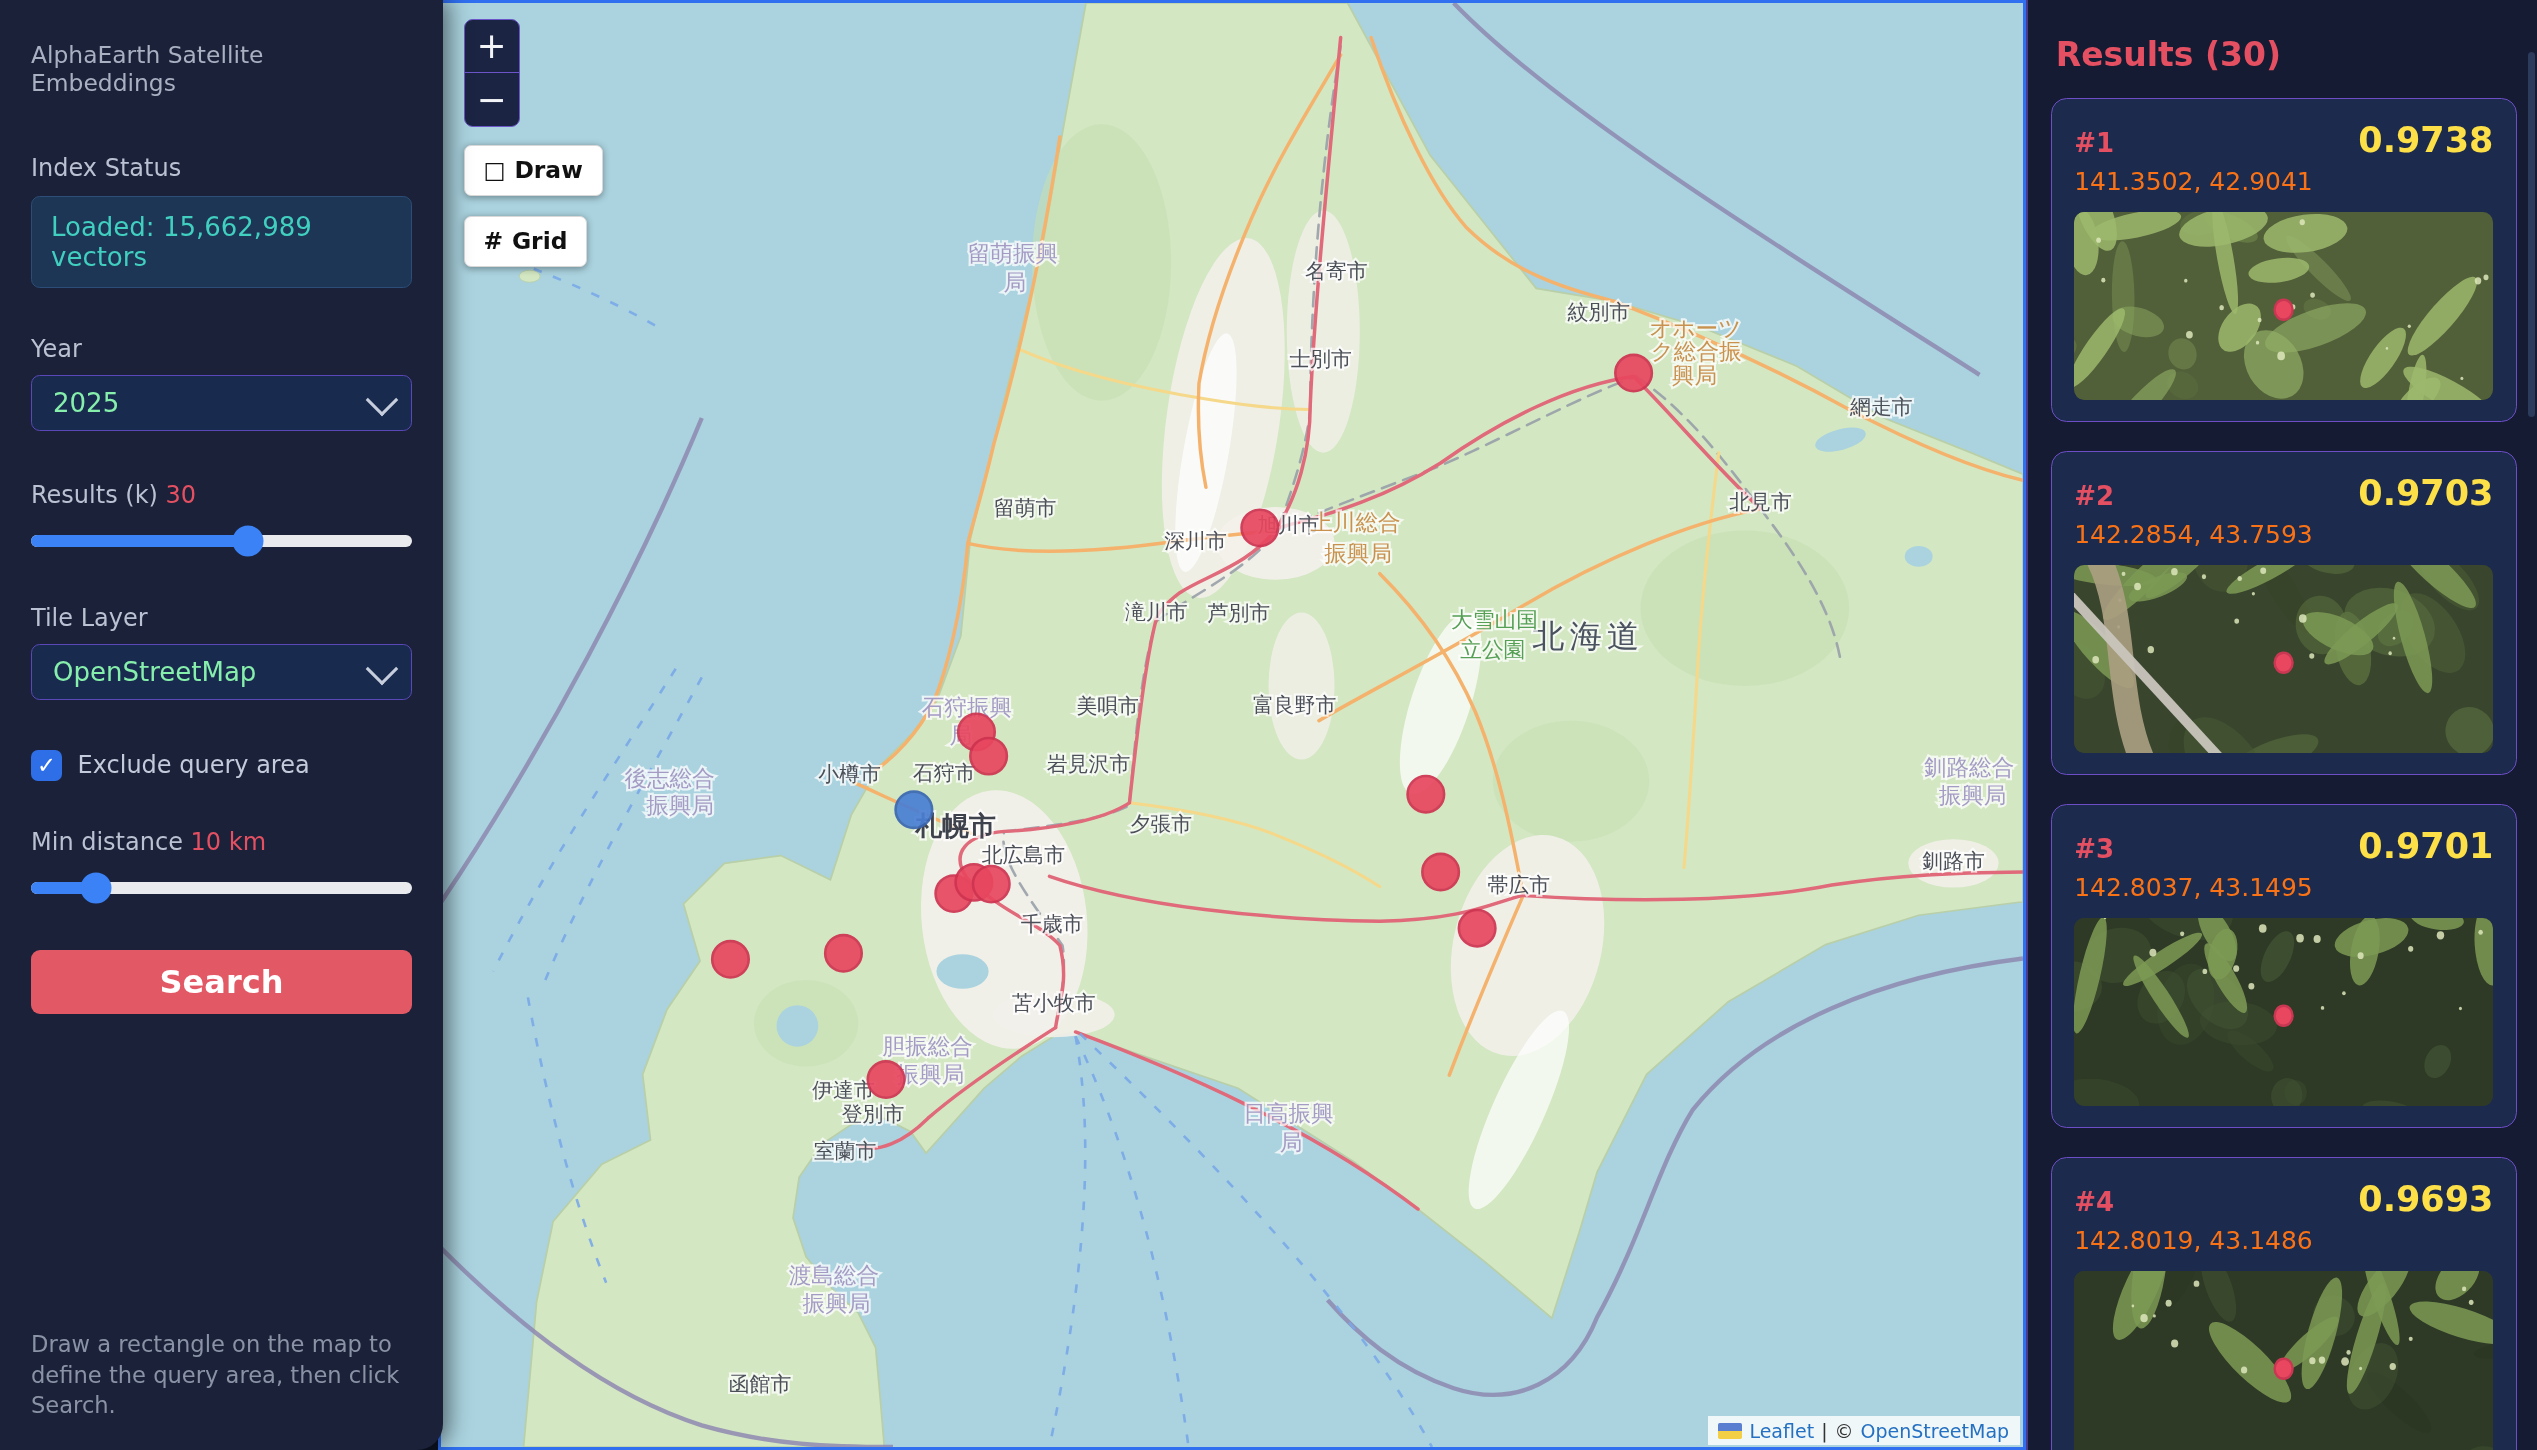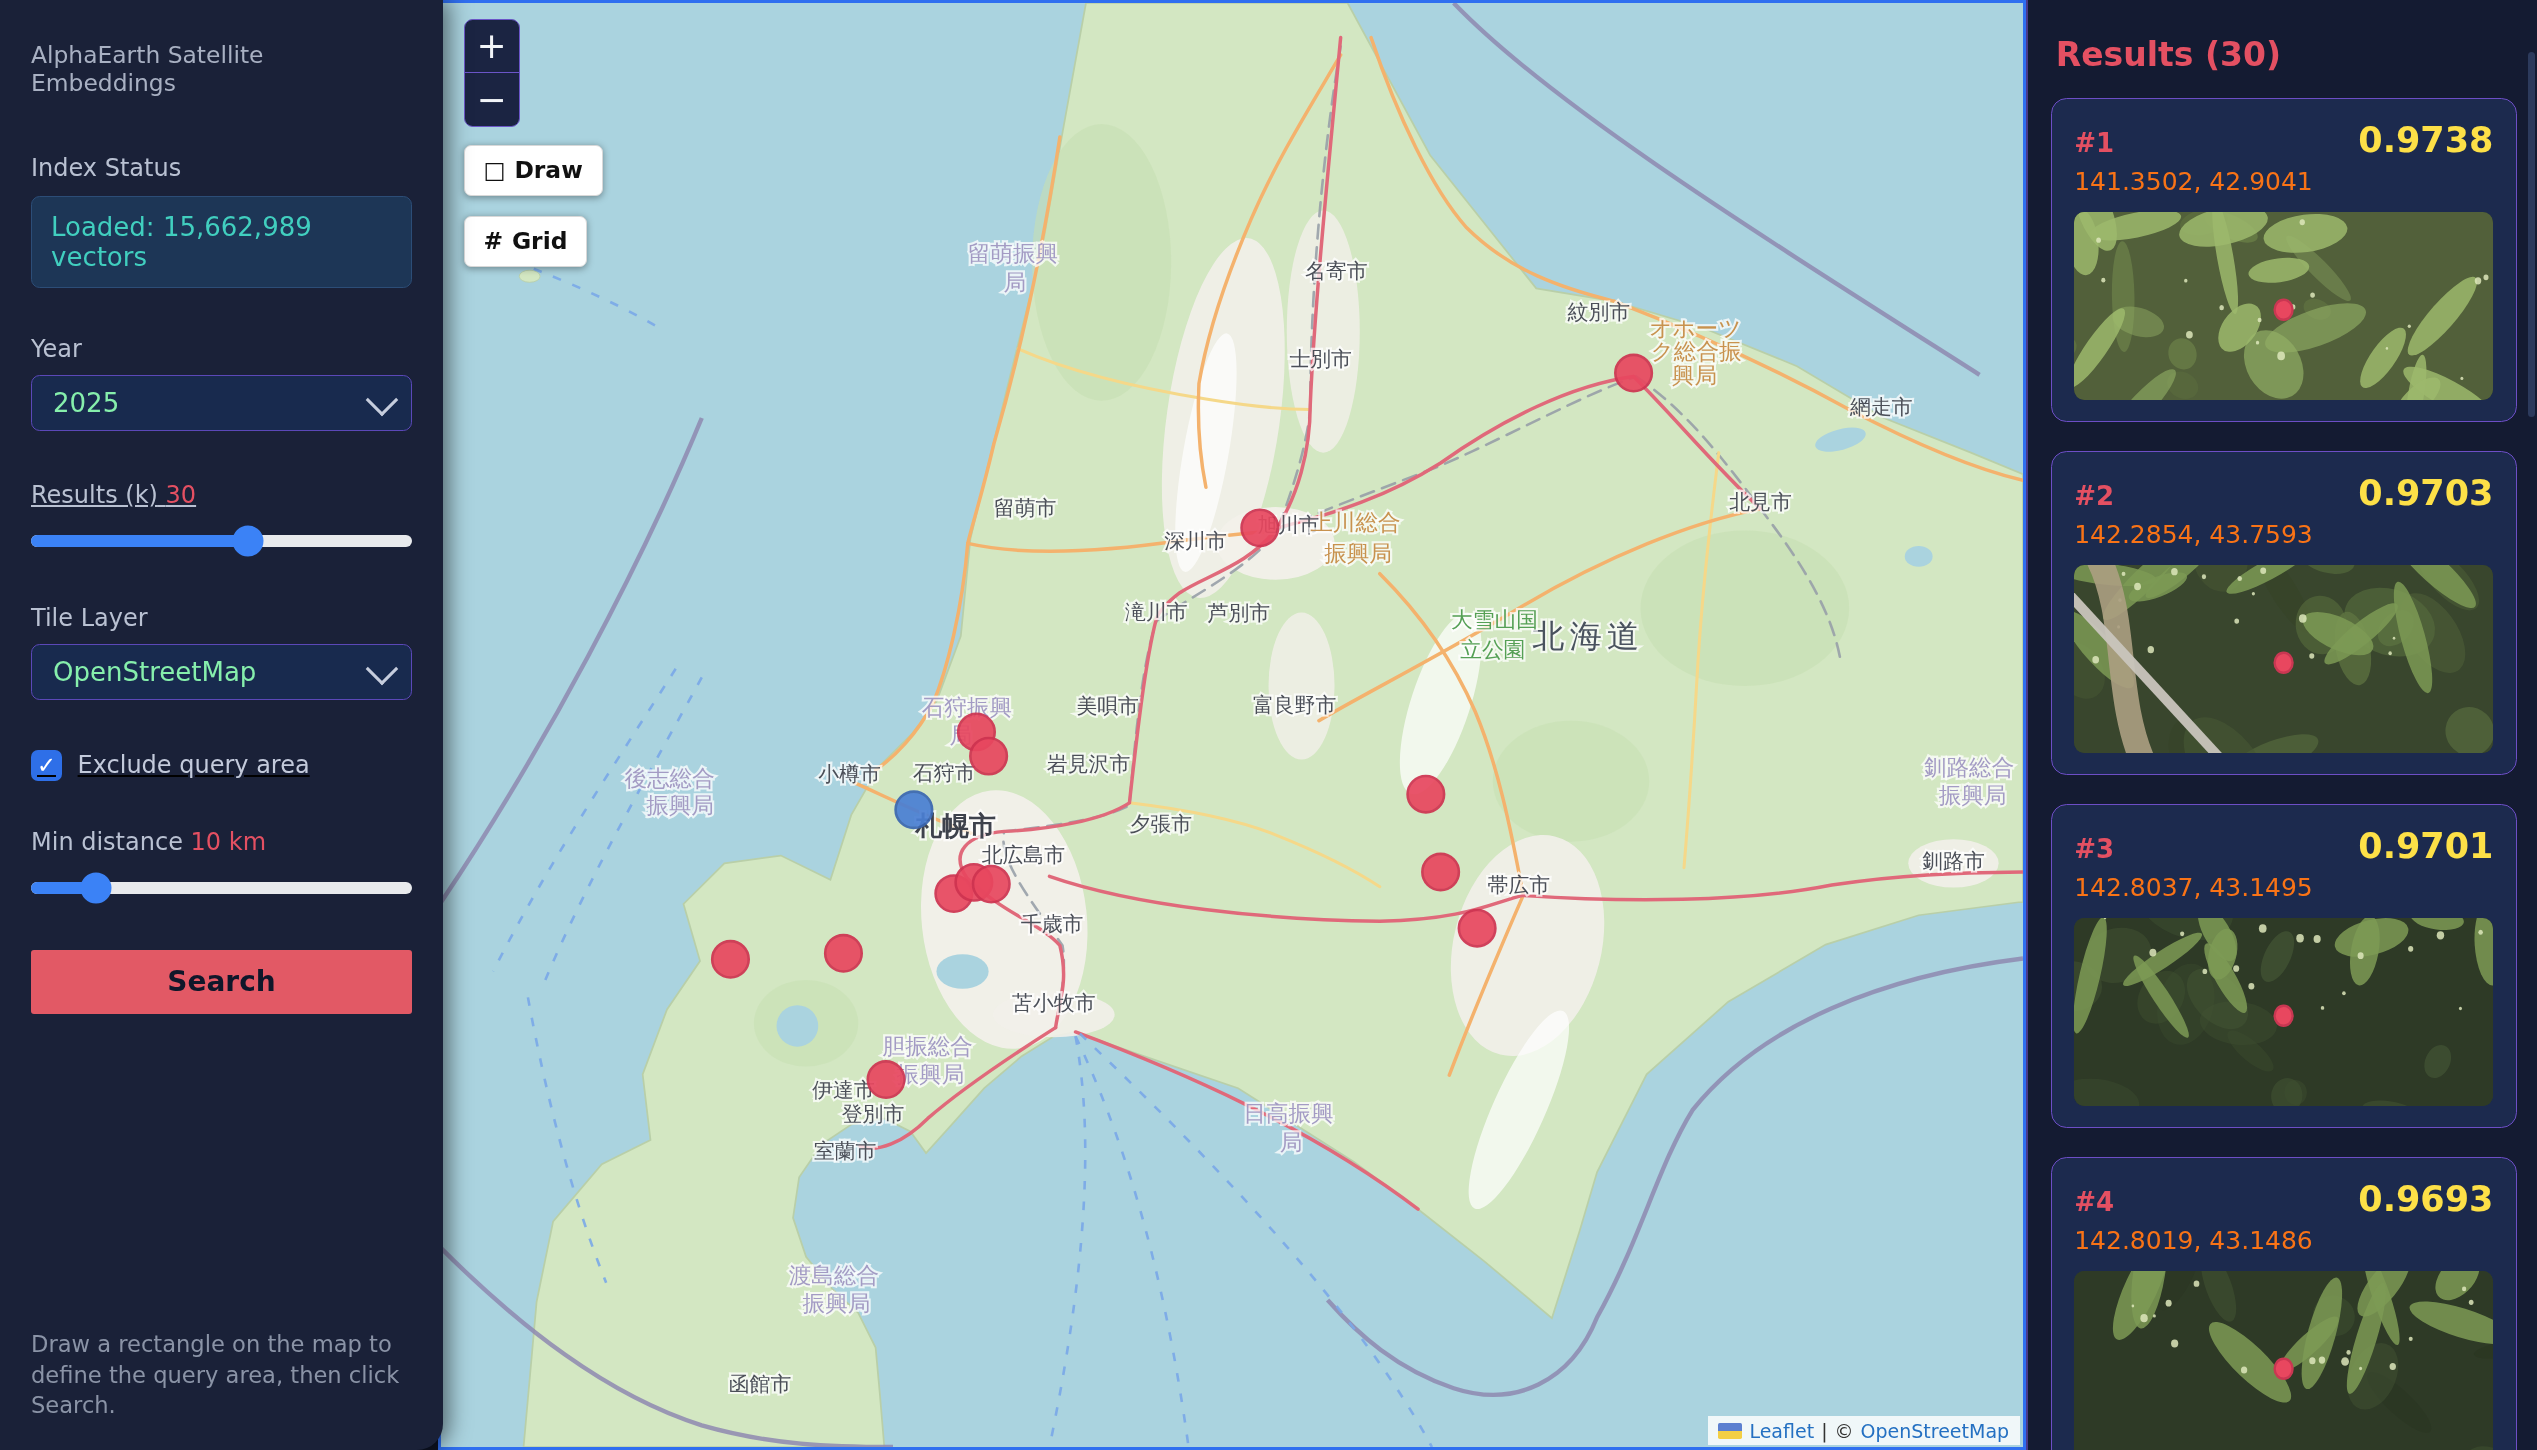--- a/index.html
+++ b/index.html
@@ -31,7 +31,7 @@
   .search-btn{margin-top:56px;width:100%;height:64px;border:none;border-radius:3px;background:#e25965;
     color:#0f172a;font-size:28px;font-weight:600;cursor:pointer;}
   .hint{position:absolute;left:31px;right:30px;bottom:29.5px;font-size:22.6px;line-height:1.35;color:#8a93a6;}
-  .mt54{margin-top:47px;} .mt66{margin-top:57px;} .mt58{margin-top:50px;text-decoration:underline;}
+  .mt54{margin-top:47px;} .mt66{margin-top:57px;} .mt58{margin-top:50px;}
 
   
   .map{position:absolute;left:438px;top:0;bottom:0;right:512px;border:3.5px solid #2f6ff0;

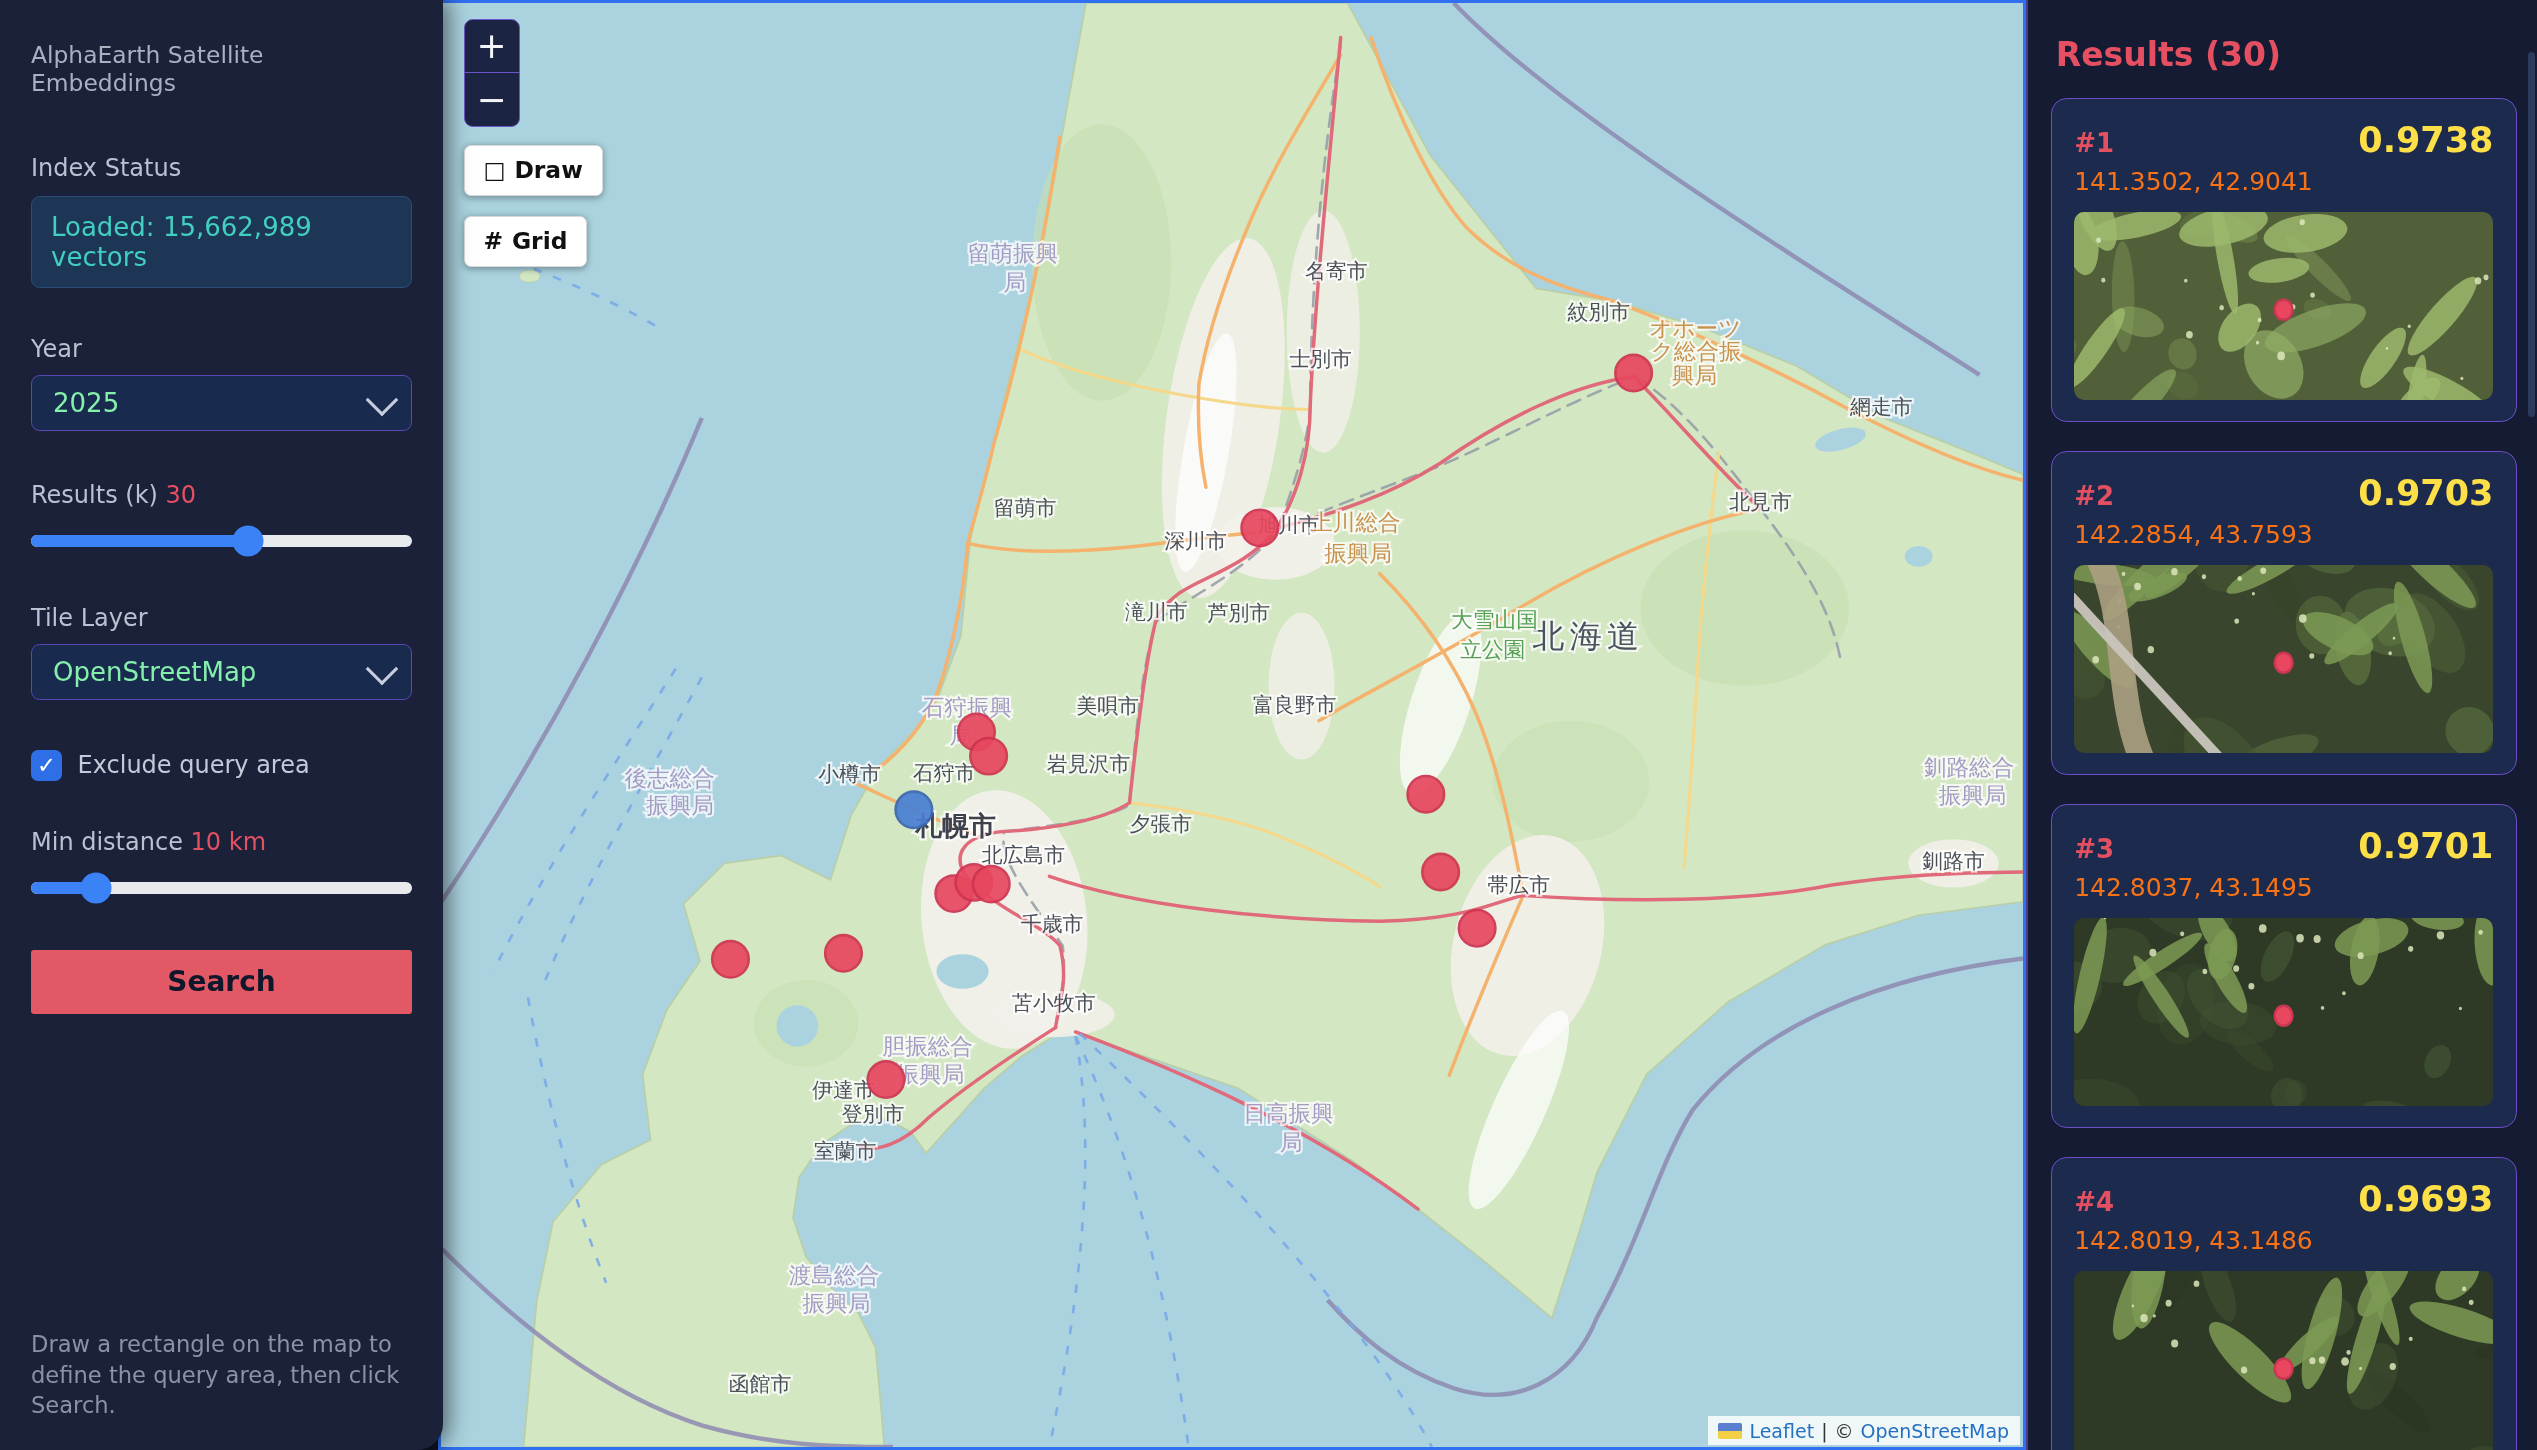--- a/index.html
+++ b/index.html
@@ -28,8 +28,8 @@
   .checkbox{width:31px;height:31px;border-radius:7px;background:#2e6fe8;color:#fff;display:flex;
     align-items:center;justify-content:center;font-size:22.6px;font-weight:bold;}
   .check-label{font-size:24px;color:#c3cadb;margin-left:15.6px;}
-  .search-btn{margin-top:56px;width:100%;height:64px;border:none;border-radius:3px;background:#e25965;
-    color:#0f172a;font-size:28px;font-weight:600;cursor:pointer;}
+  .search-btn{margin-top:56px;width:100%;height:64px;border:none;border-radius:9px;background:#e25965;
+    color:#ffffff;font-size:32px;font-weight:600;cursor:pointer;}
   .hint{position:absolute;left:31px;right:30px;bottom:29.5px;font-size:22.6px;line-height:1.35;color:#8a93a6;}
   .mt54{margin-top:47px;} .mt66{margin-top:57px;} .mt58{margin-top:50px;}
 

